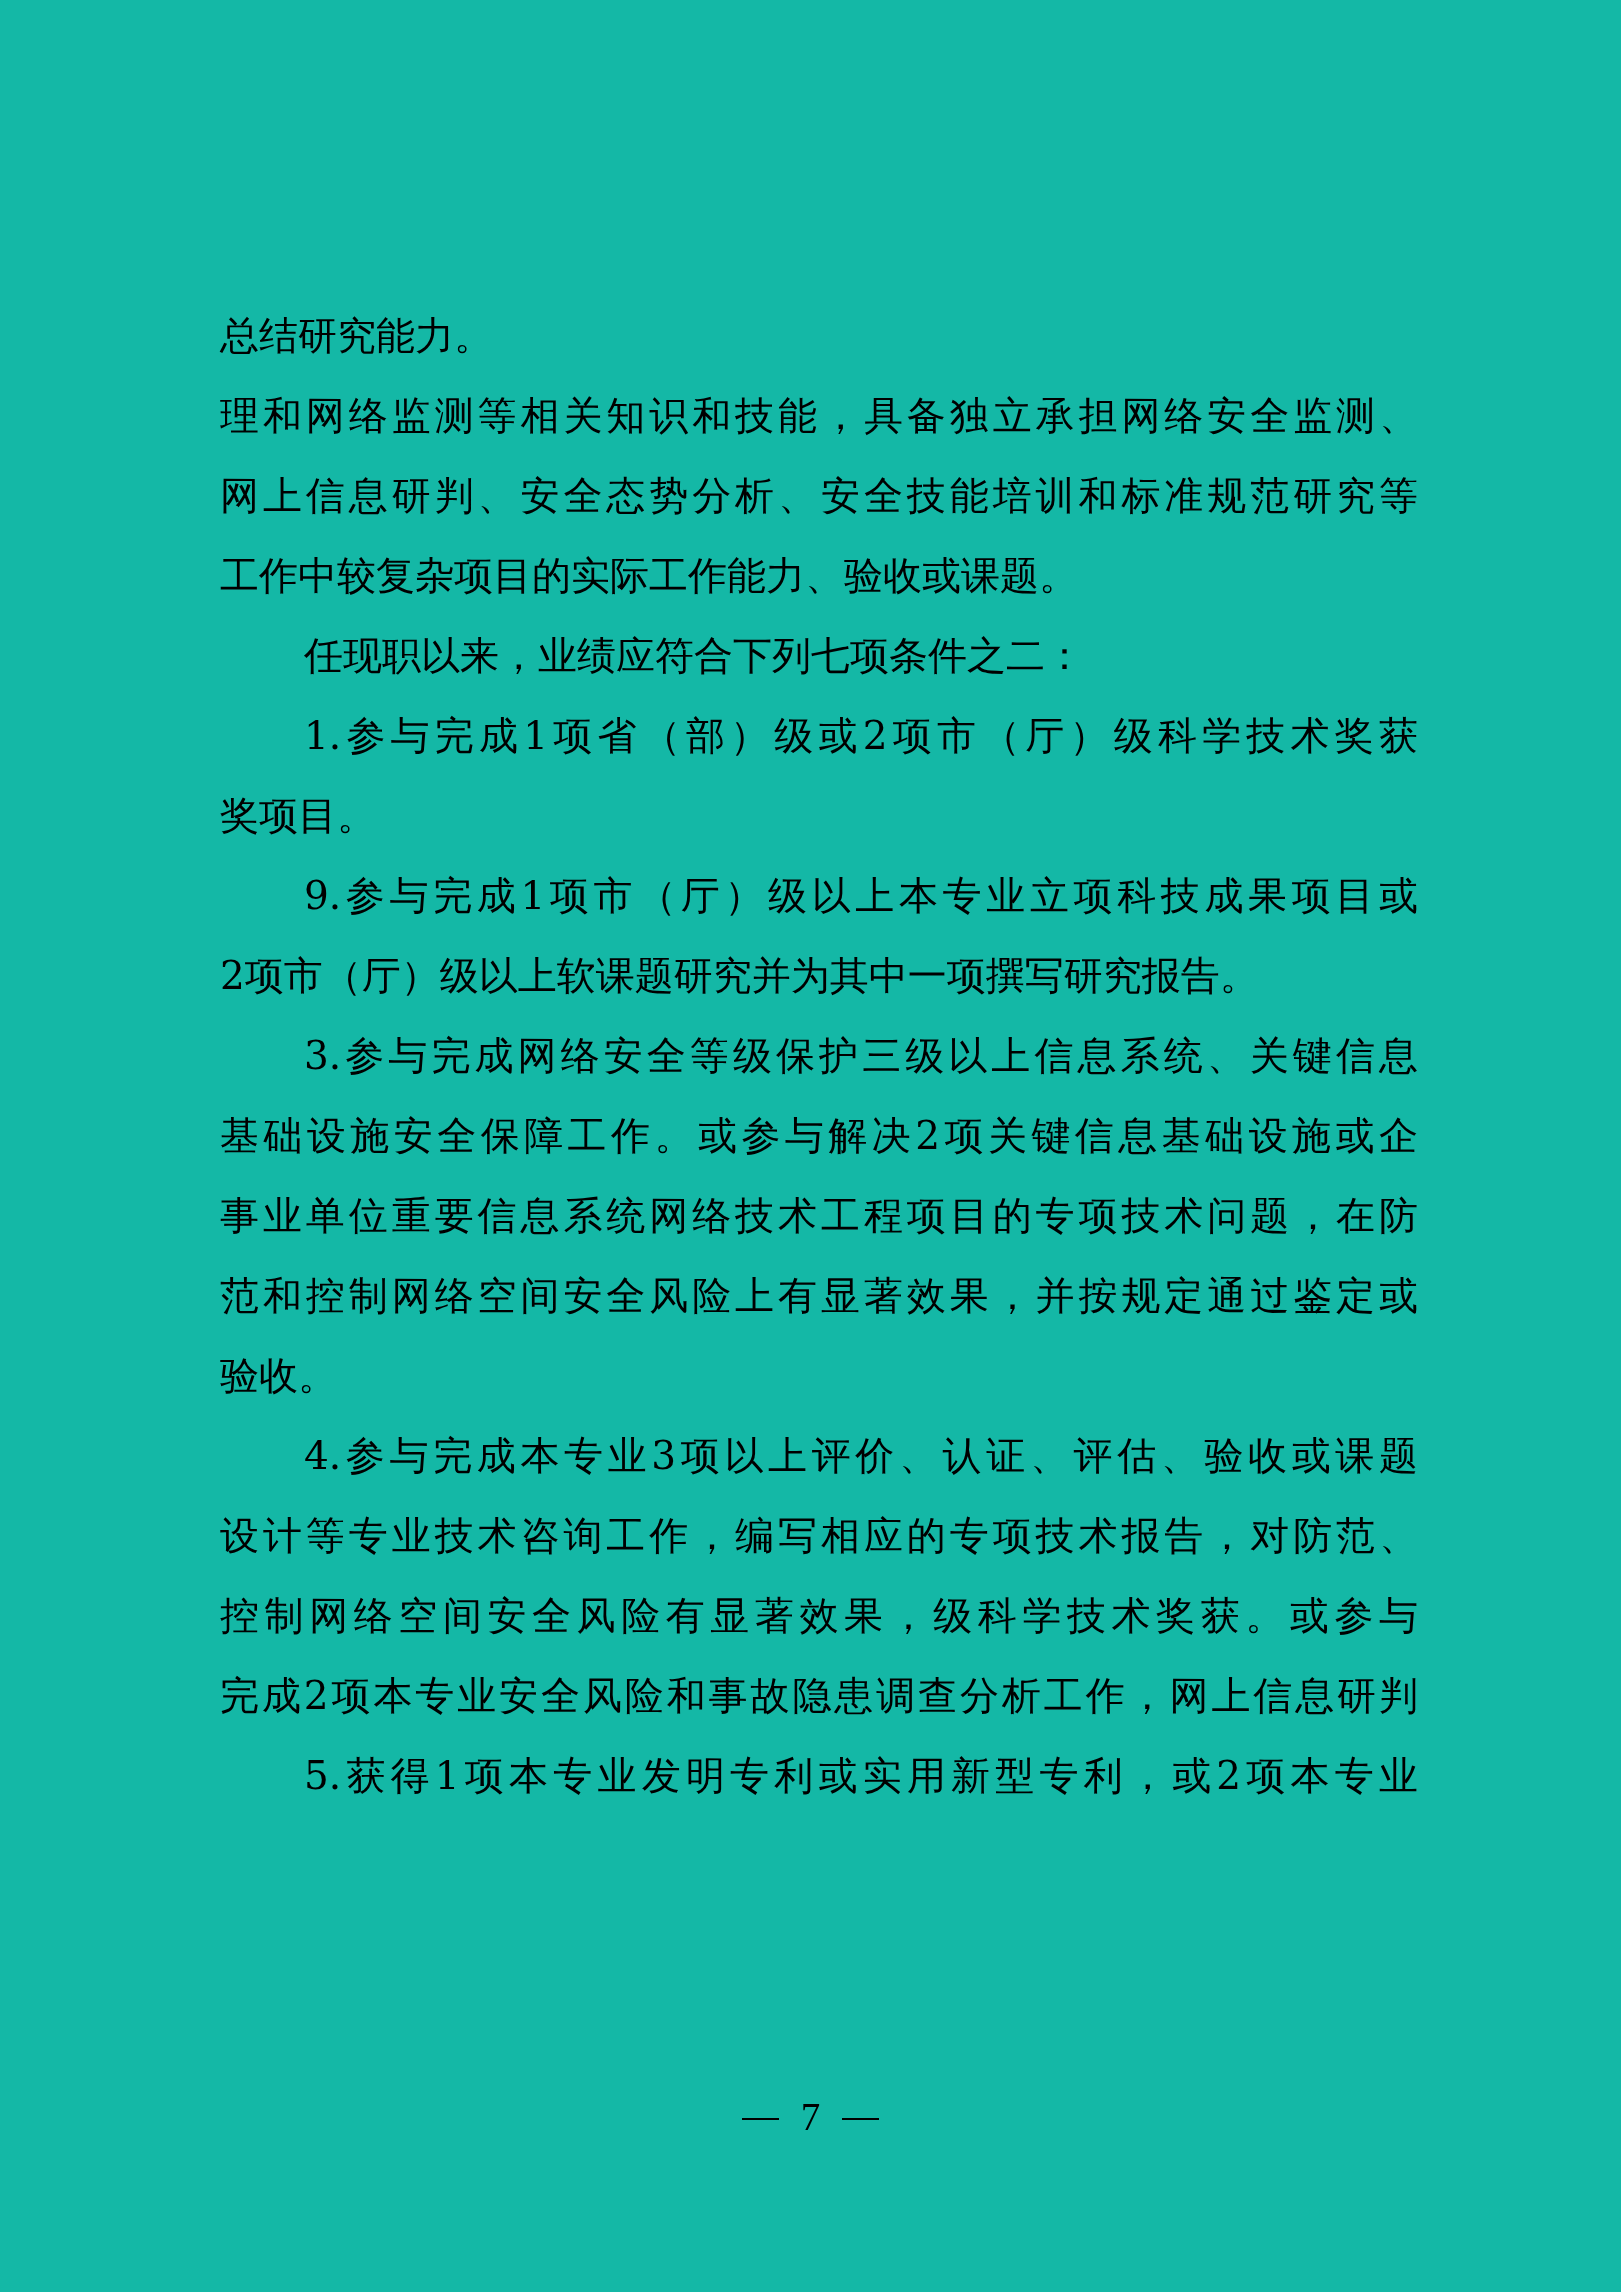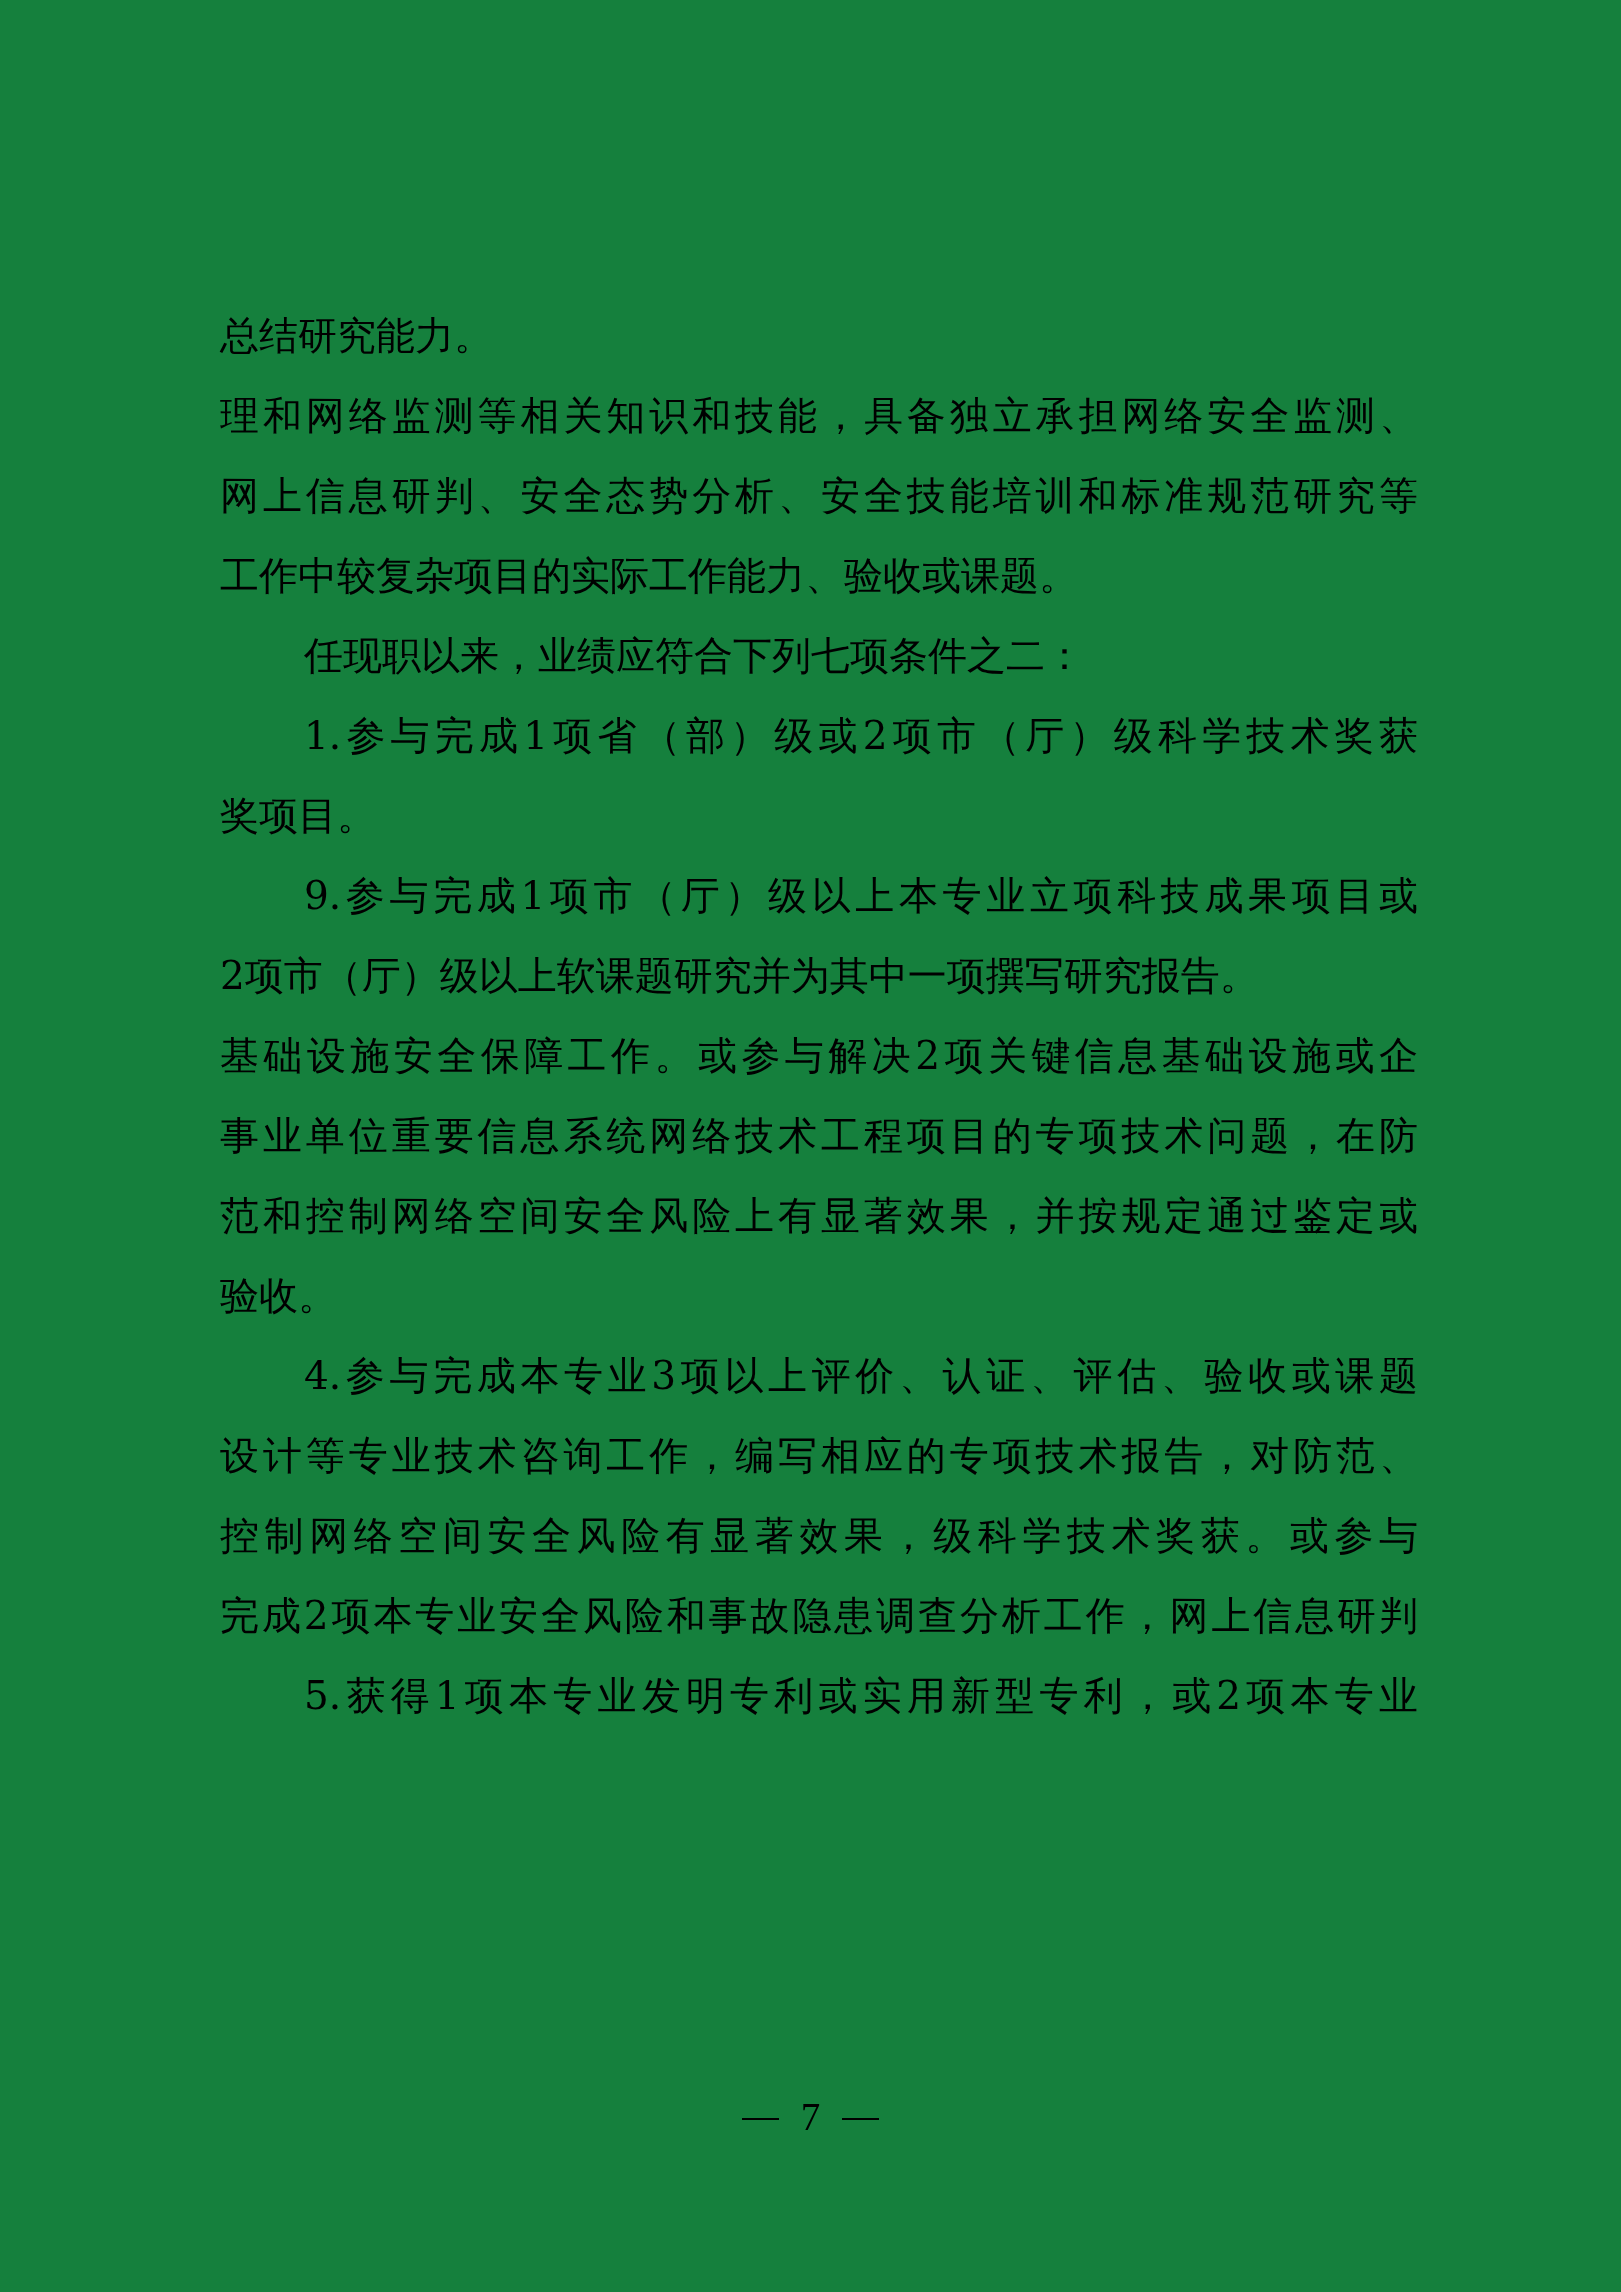--- a/index.html
+++ b/index.html
@@ -4,7 +4,7 @@
 <style>
   html, body { margin: 0; padding: 0; background: #ffffff; }
   body { width: 1621px; height: 2293px; position: relative; overflow: hidden; }
-  .page { position: absolute; left: 0; top: 0; width: 1621px; height: 2293px; background: #15803d; }
+  .page { position: absolute; left: 0; top: 0; width: 1621px; height: 2293px; background: #14b8a6; }
   .body-text {
     position: absolute; left: 220px; top: 296px; width: 1198px;
     font-family: "DejaVu Serif", "Liberation Serif", serif;

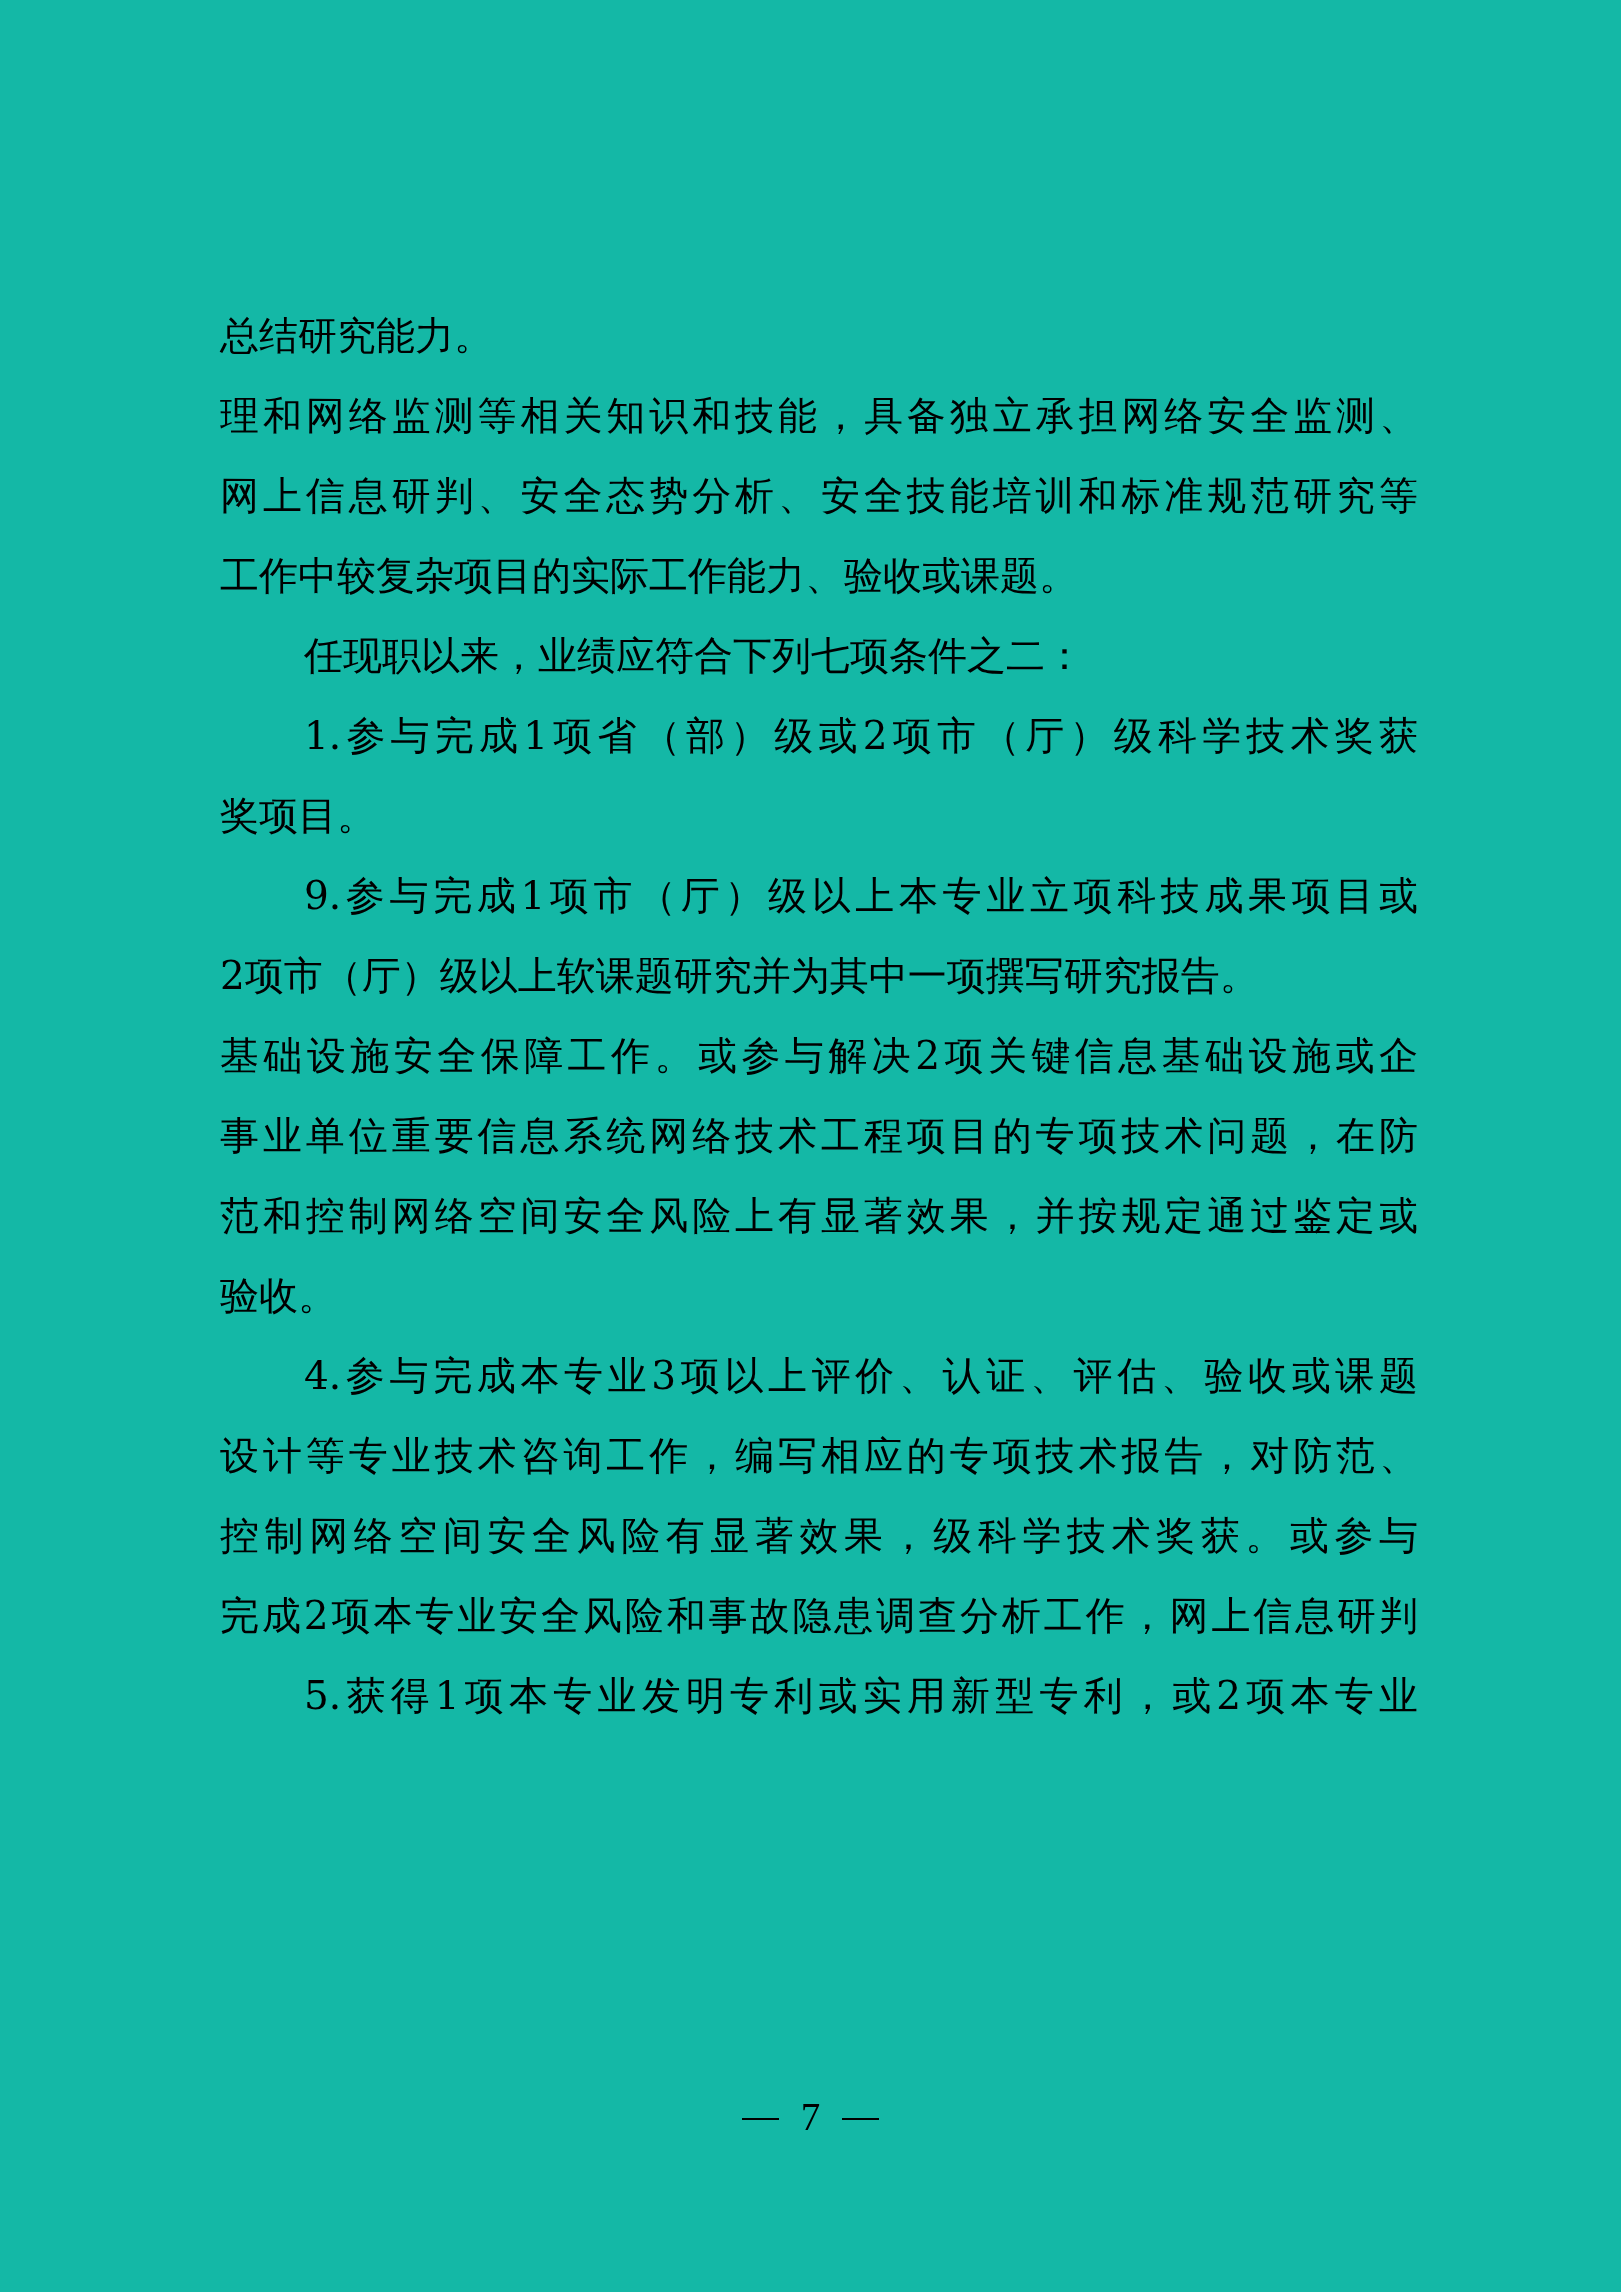--- a/index.html
+++ b/index.html
@@ -36,6 +36,7 @@
     <span class="line">奖项目。</span>
     <span class="line full indent">9.参与完成1项市（厅）级以上本专业立项科技成果项目或</span>
     <span class="line">2项市（厅）级以上软课题研究并为其中一项撰写研究报告。</span>
+    <span class="line full indent">3.参与完成网络安全等级保护三级以上信息系统、关键信息</span>
     <span class="line full">基础设施安全保障工作。或参与解决2项关键信息基础设施或企</span>
     <span class="line full">事业单位重要信息系统网络技术工程项目的专项技术问题，在防</span>
     <span class="line full">范和控制网络空间安全风险上有显著效果，并按规定通过鉴定或</span>

